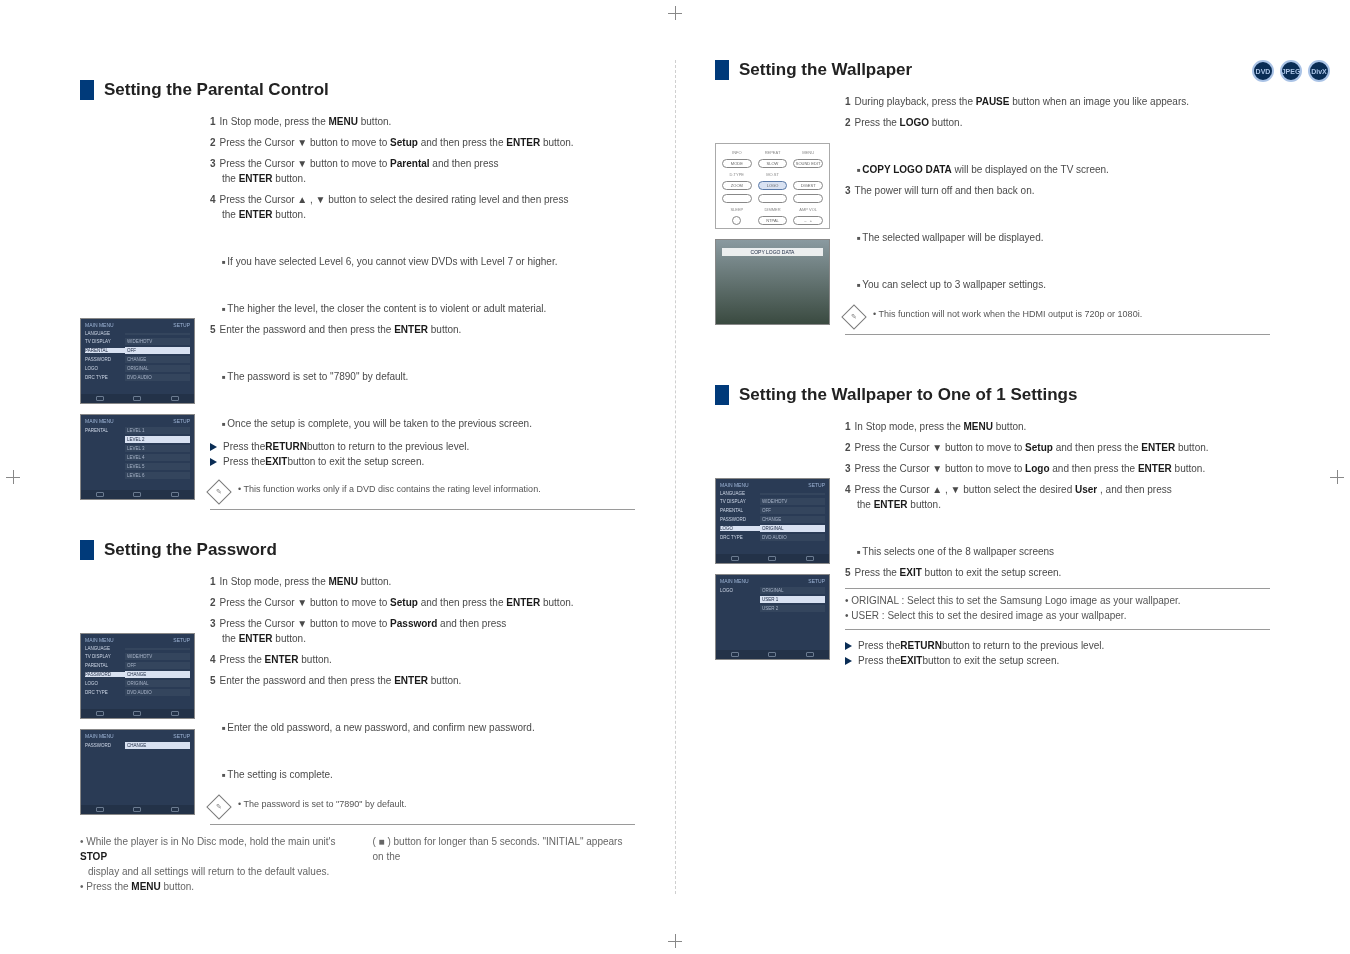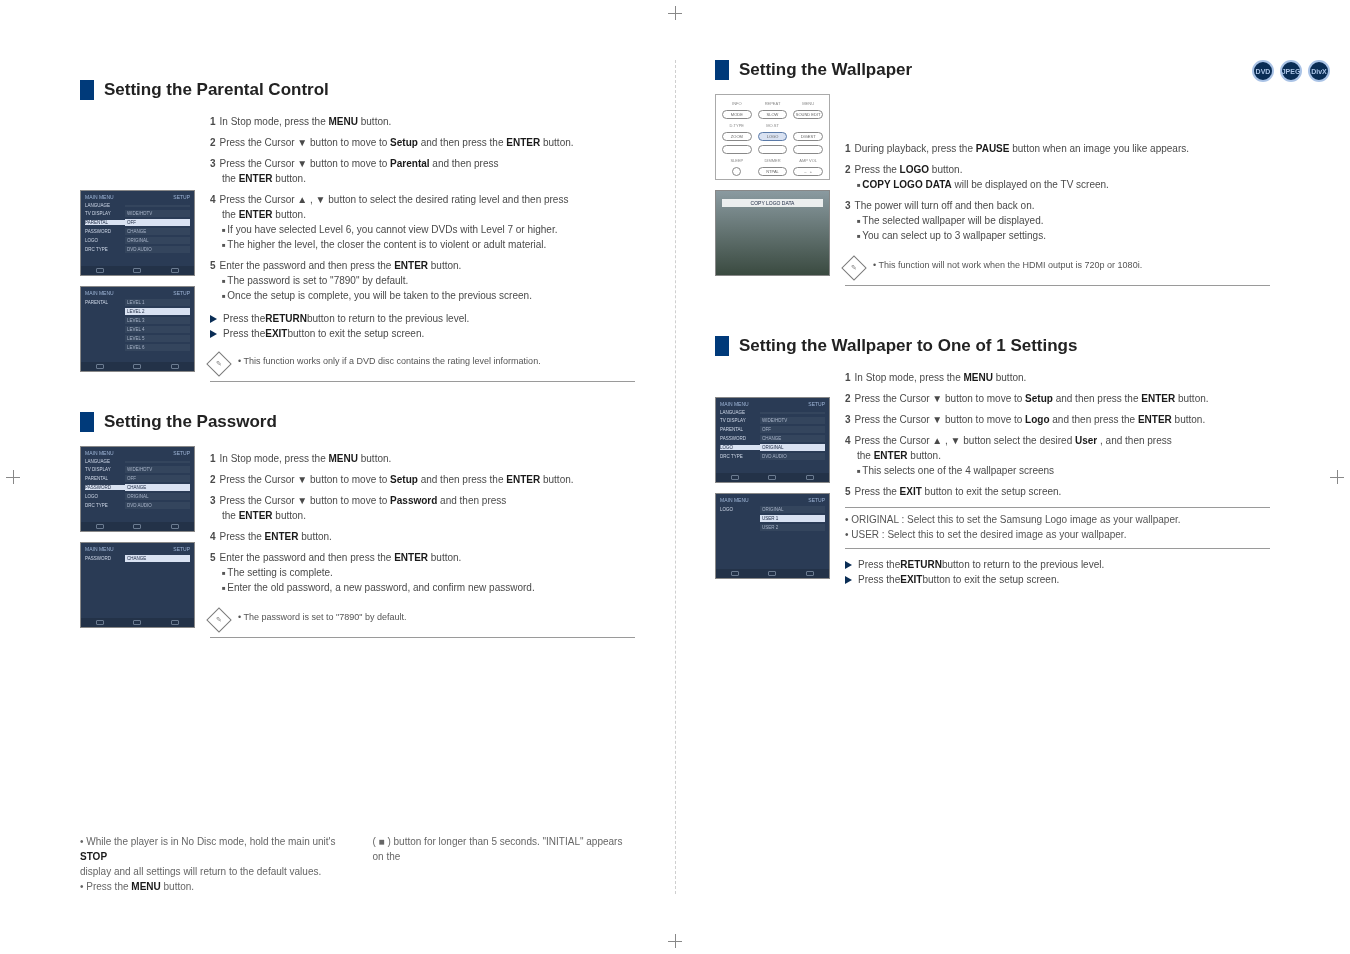--- a/index.html
+++ b/index.html
@@ -99,7 +99,7 @@
   .step{ margin-bottom:6px; line-height:1.5; }
   .step .num{ font-weight:700; margin-right:4px; }
   .bold{ font-weight:700; color:#1a1a1a; }
-  .sub{ margin-left:12px; text-indent:-8px; padding-left:8px; }
+  .sub{ margin-left:12px; text-indent:-8px; padding-left:8px;margin-top:32px; }
   .sub::before{ content:"■ "; font-size:6px; vertical-align:middle; color:#555; }
 
   .return-exit{ margin-top:10px; }

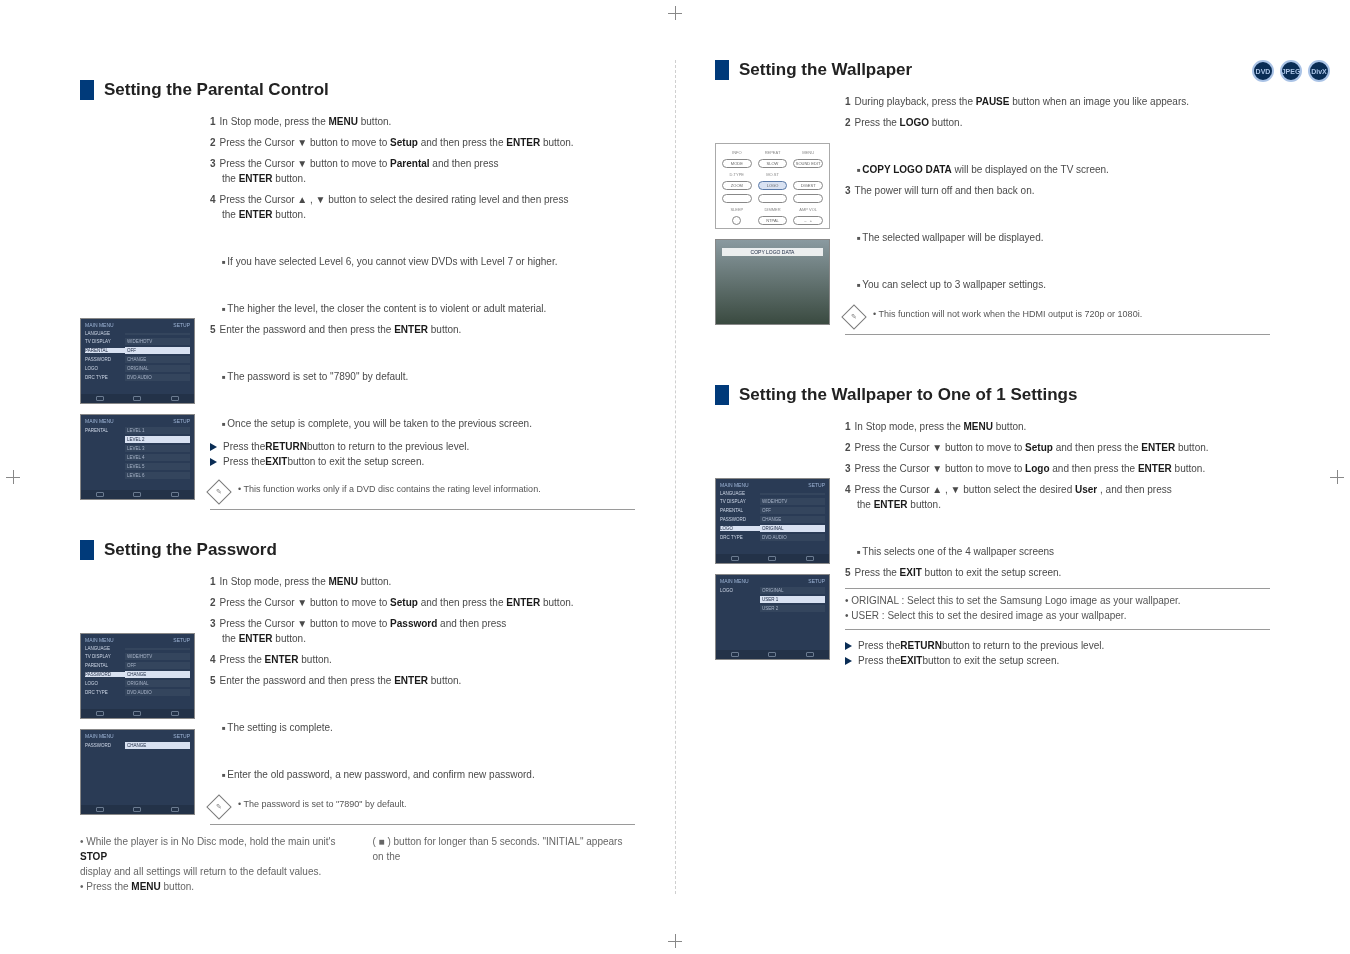--- a/index.html
+++ b/index.html
@@ -504,7 +504,7 @@
         <div class="step"><span class="num">2</span><span>Press the Cursor ▼ button to move to </span><span class="bold">Setup</span><span> and then press the </span><span class="bold">ENTER</span><span> button.</span></div>
         <div class="step"><span class="num">3</span><span>Press the Cursor ▼ button to move to </span><span class="bold">Logo</span><span> and then press the </span><span class="bold">ENTER</span><span> button.</span></div>
         <div class="step"><span class="num">4</span><span>Press the Cursor ▲ , ▼ button select the desired </span><span class="bold">User</span><span> , and then press</span><br><span style="margin-left:12px">the </span><span class="bold">ENTER</span><span> button.</span>
-          <div class="sub">This selects one of the 4 wallpaper screens</div>
+          <div class="sub">This selects one of the 8 wallpaper screens</div>
         </div>
         <div class="step"><span class="num">5</span><span>Press the </span><span class="bold">EXIT</span><span> button to exit the setup screen.</span></div>
         <hr class="sep">

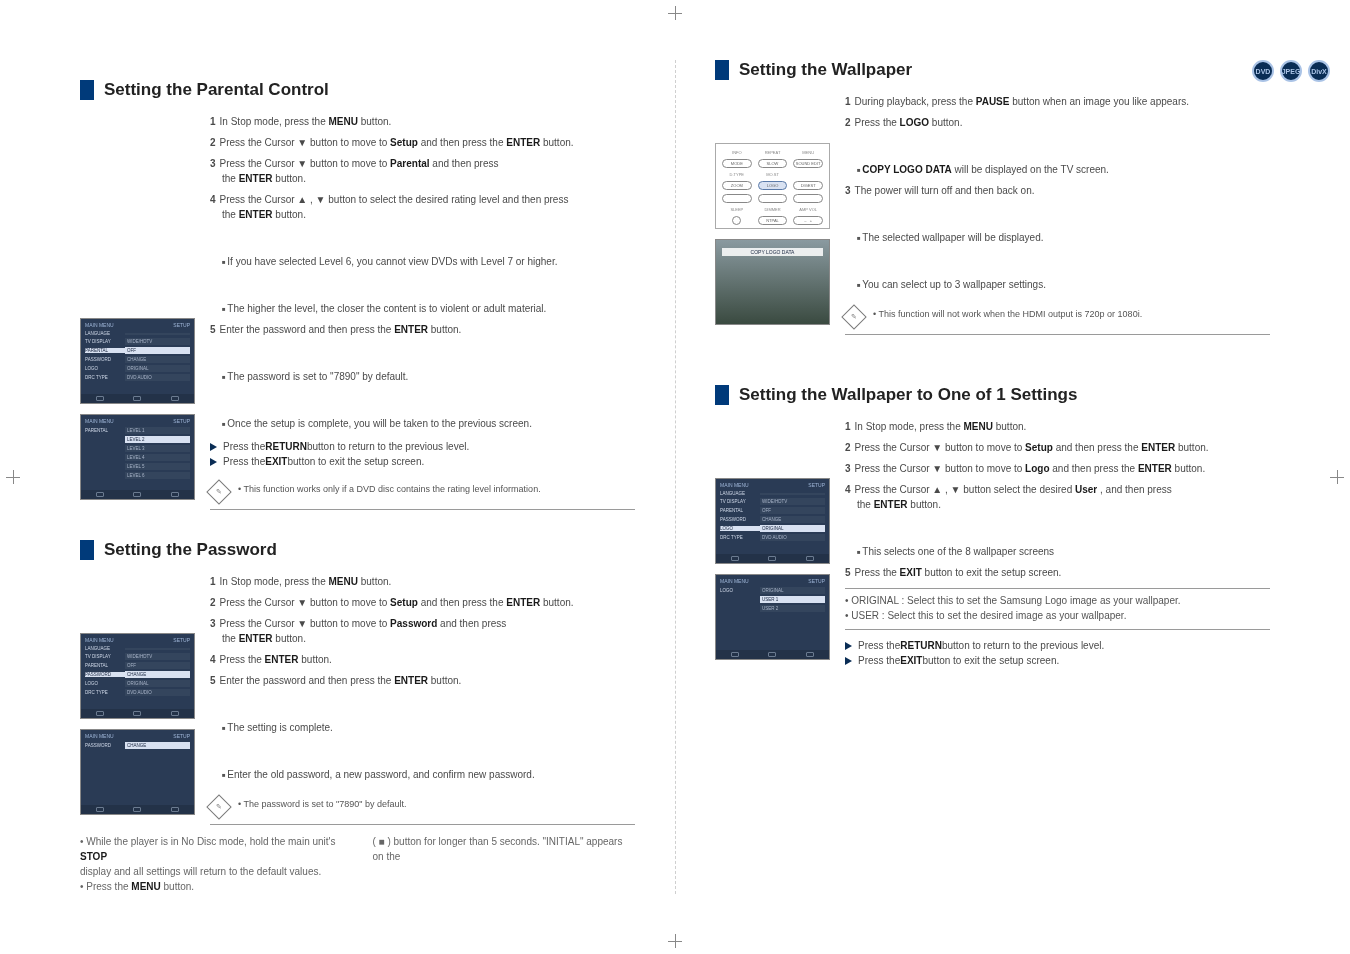--- a/index.html
+++ b/index.html
@@ -349,8 +349,8 @@
         <div class="step"><span class="num">3</span><span>Press the Cursor ▼ button to move to </span><span class="bold">Password</span><span> and then press</span><br><span style="margin-left:12px">the </span><span class="bold">ENTER</span><span> button.</span></div>
         <div class="step"><span class="num">4</span><span>Press the </span><span class="bold">ENTER</span><span> button.</span></div>
         <div class="step"><span class="num">5</span><span>Enter the password and then press the </span><span class="bold">ENTER</span><span> button.</span>
+          <div class="sub">Enter the old password, a new password, and confirm new password.</div>
           <div class="sub">The setting is complete.</div>
-          <div class="sub">Enter the old password, a new password, and confirm new password.</div>
         </div>
         <div class="note">
           <div class="icon">

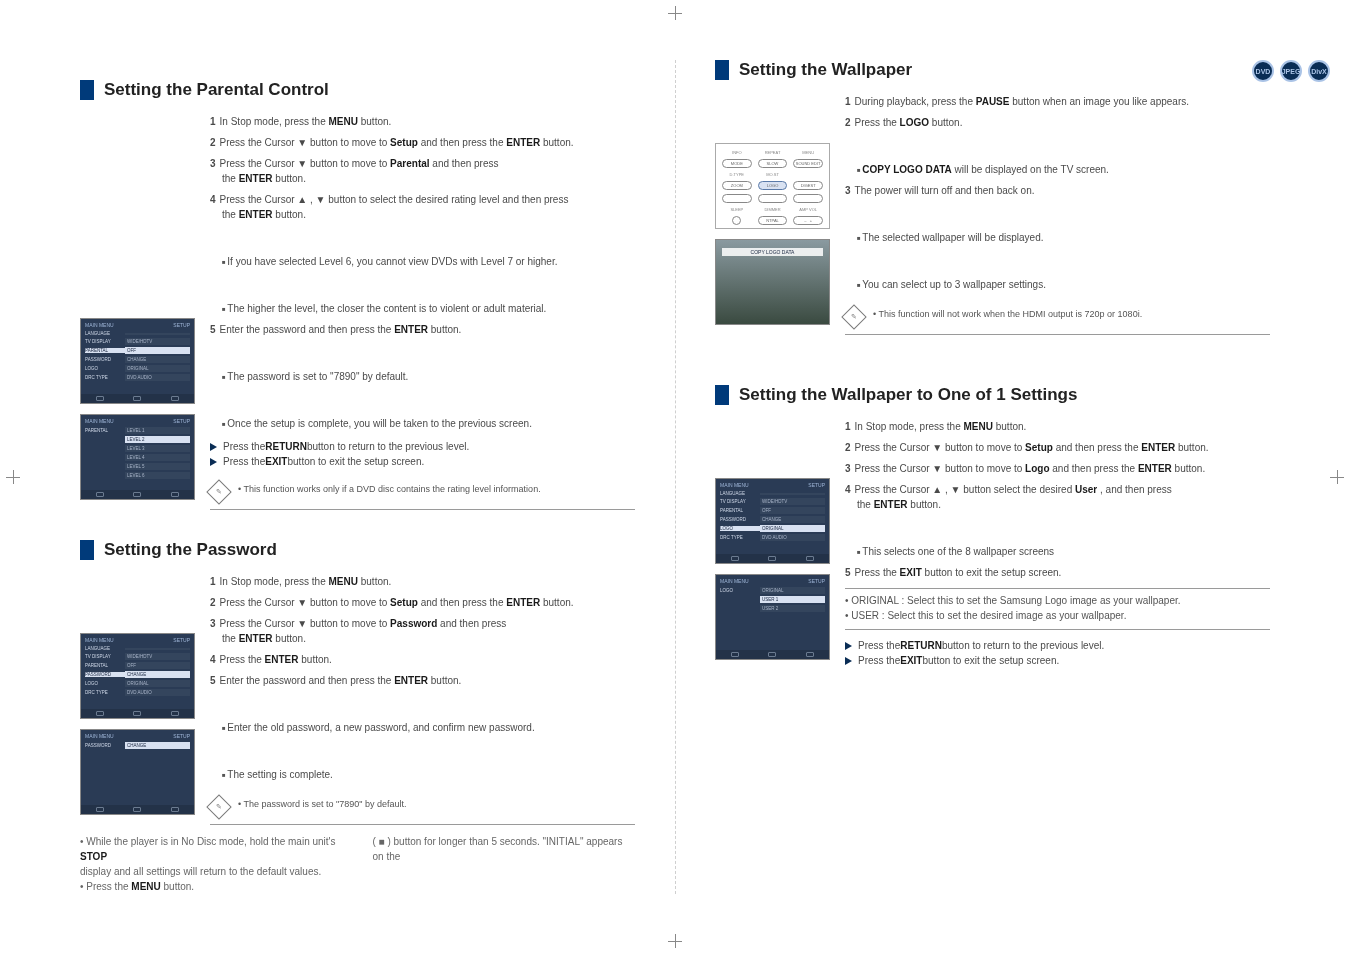--- a/index.html
+++ b/index.html
@@ -365,7 +365,7 @@
     <div class="footnote dual-col">
       <div>
         <span class="bullet">While the player is in No Disc mode, hold the main unit's</span> <span class="bold">STOP</span><br>
-        <span style="margin-left:0">display and all settings will return to the default values.</span><br>
+        <span style="margin-left:8px">display and all settings will return to the default values.</span><br>
         <span class="bullet">Press the </span><span class="bold">MENU</span><span> button.</span>
       </div>
       <div><span>( ■ ) button for longer than 5 seconds. "INITIAL" appears on  the</span></div>

